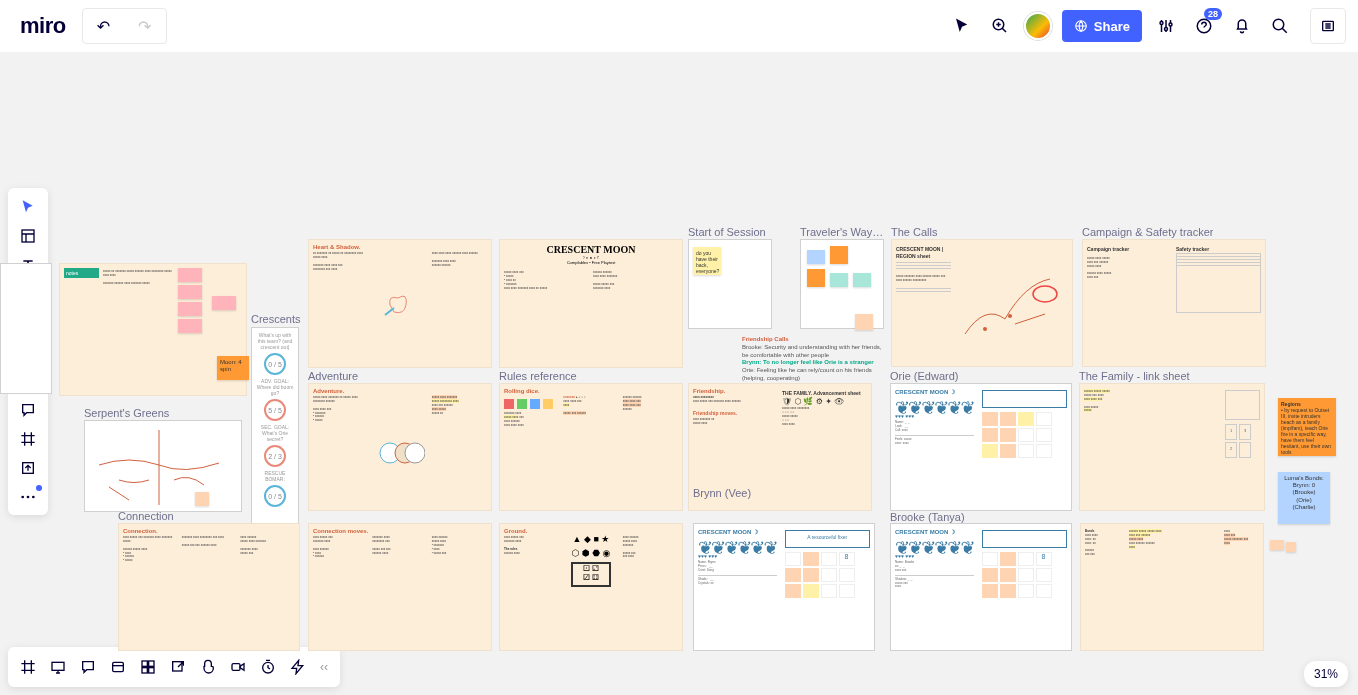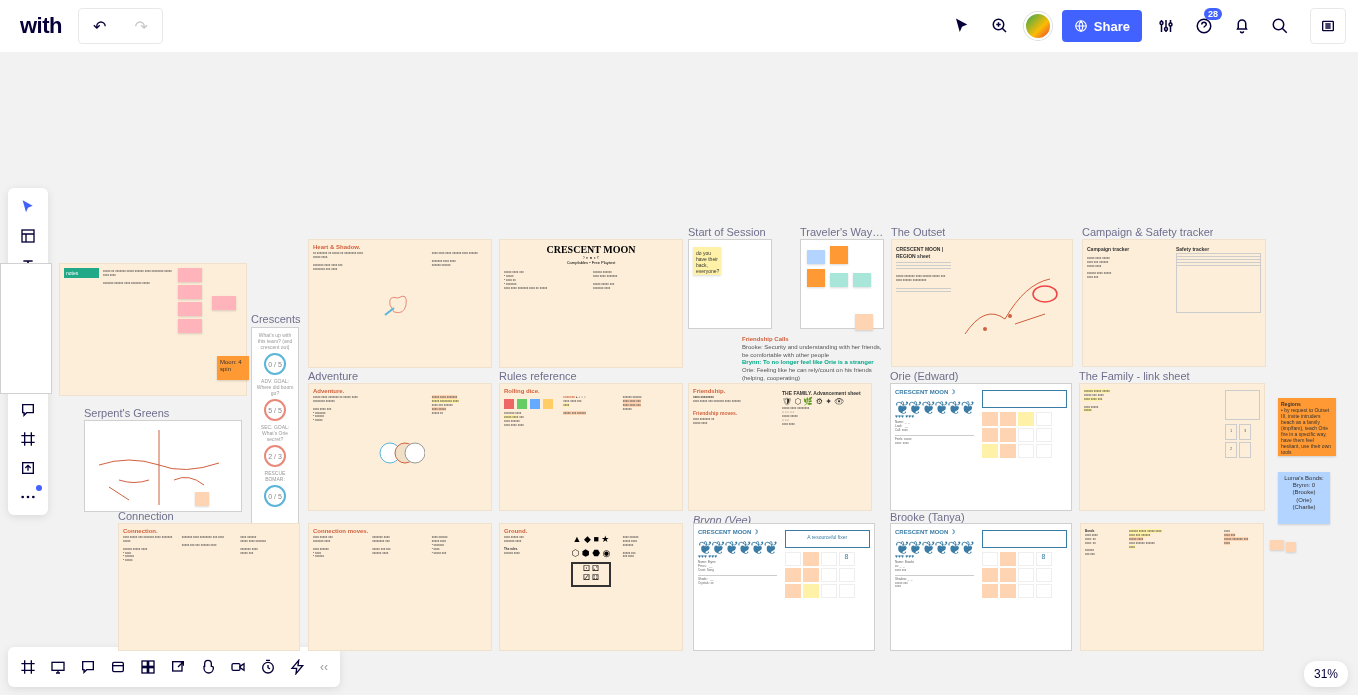--- a/index.html
+++ b/index.html
@@ -90,7 +90,7 @@
 <body>
 
 <div class="topbar">
-  <div class="logo">with</div>
+  <div class="logo">miro</div>
   <div class="undo-group">
     <span class="undo-btn">↶</span>
     <span class="redo-btn">↷</span>

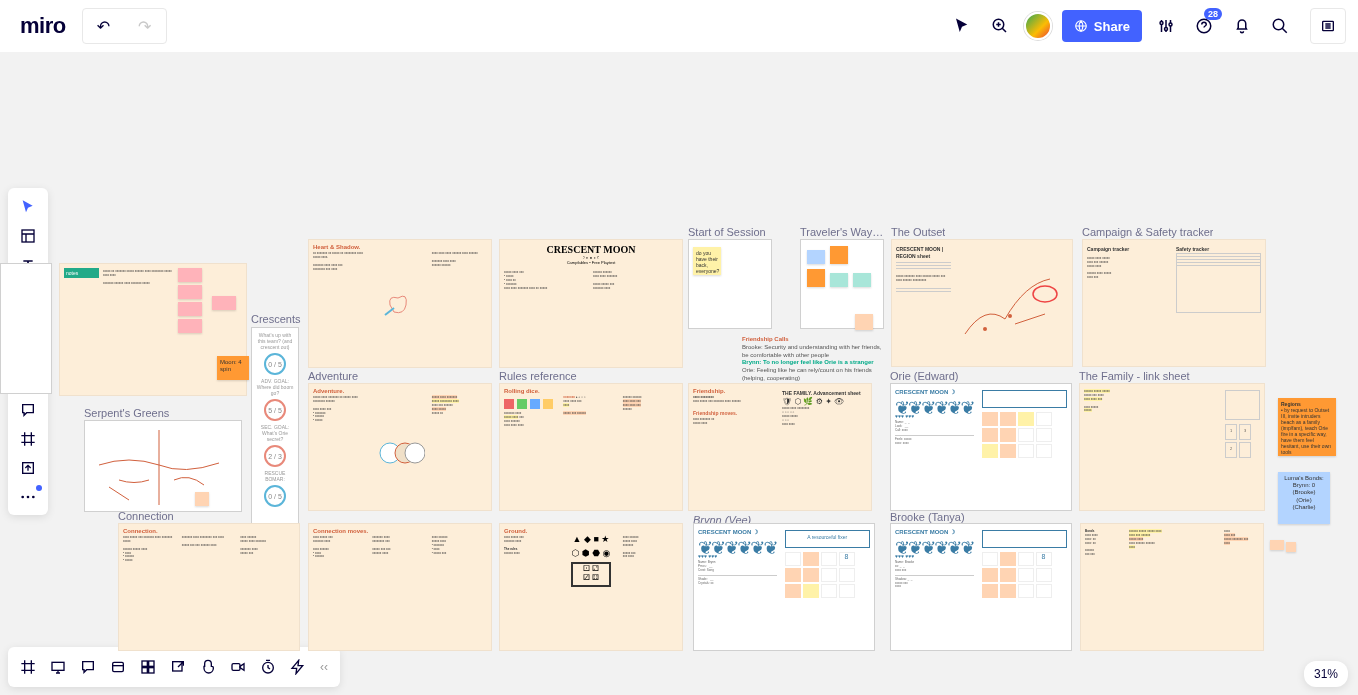--- a/index.html
+++ b/index.html
@@ -349,7 +349,7 @@
   </div>
   <div class="sticky peach" style="left:855px;top:262px;width:18px;height:16px;"></div>
 
-  <div class="frame-label" style="left:891px;top:174px;">The Outset</div>
+  <div class="frame-label" style="left:891px;top:174px;">The Calls</div>
   <div class="frame" style="left:891px;top:187px;width:182px;height:128px;">
     <div class="cols">
       <div class="col ftext" style="flex:0 0 55px;">

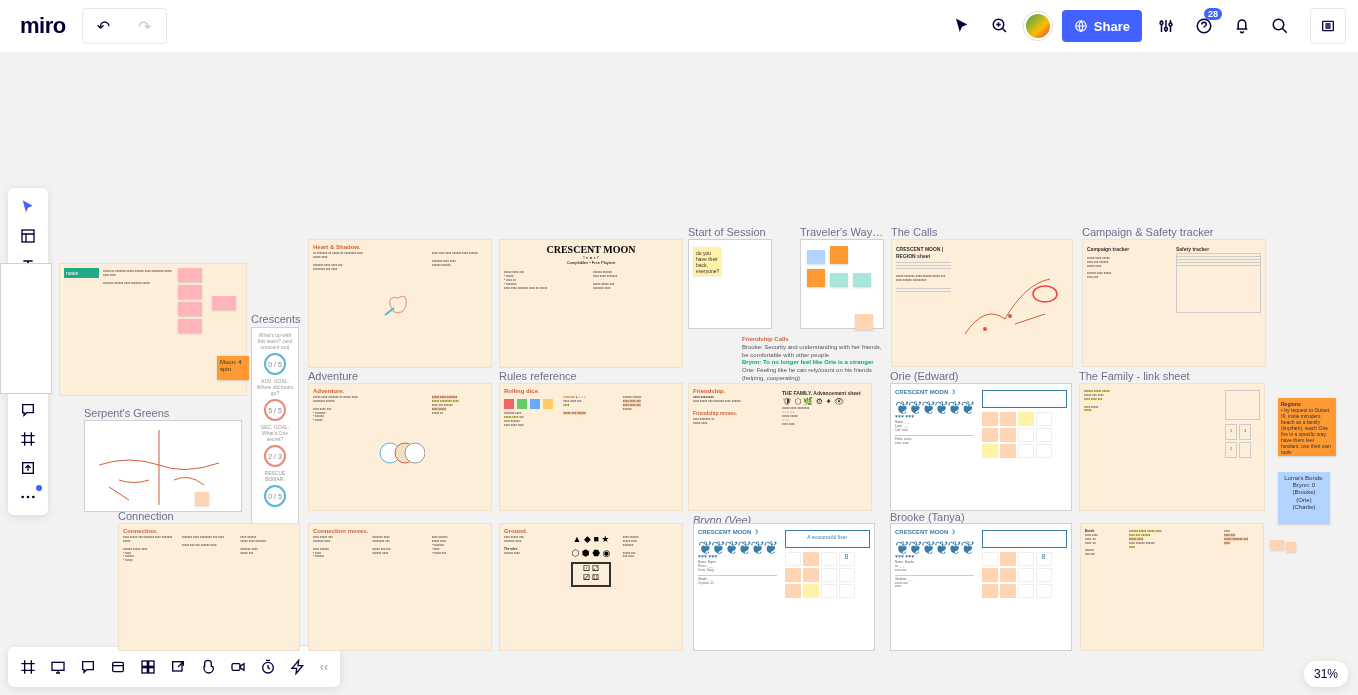--- a/index.html
+++ b/index.html
@@ -539,7 +539,7 @@
     </div>
   </div>
 
-  <div class="frame-label" style="left:693px;top:462px;font-style:italic;">Brynn (Vee)</div>
+  <div class="frame-label" style="left:693px;top:435px;">Brynn (Vee)</div>
   <div class="frame white" style="left:693px;top:471px;width:182px;height:128px;padding:0;">
     <div class="charsheet-fill">
       <div class="cs-l">

